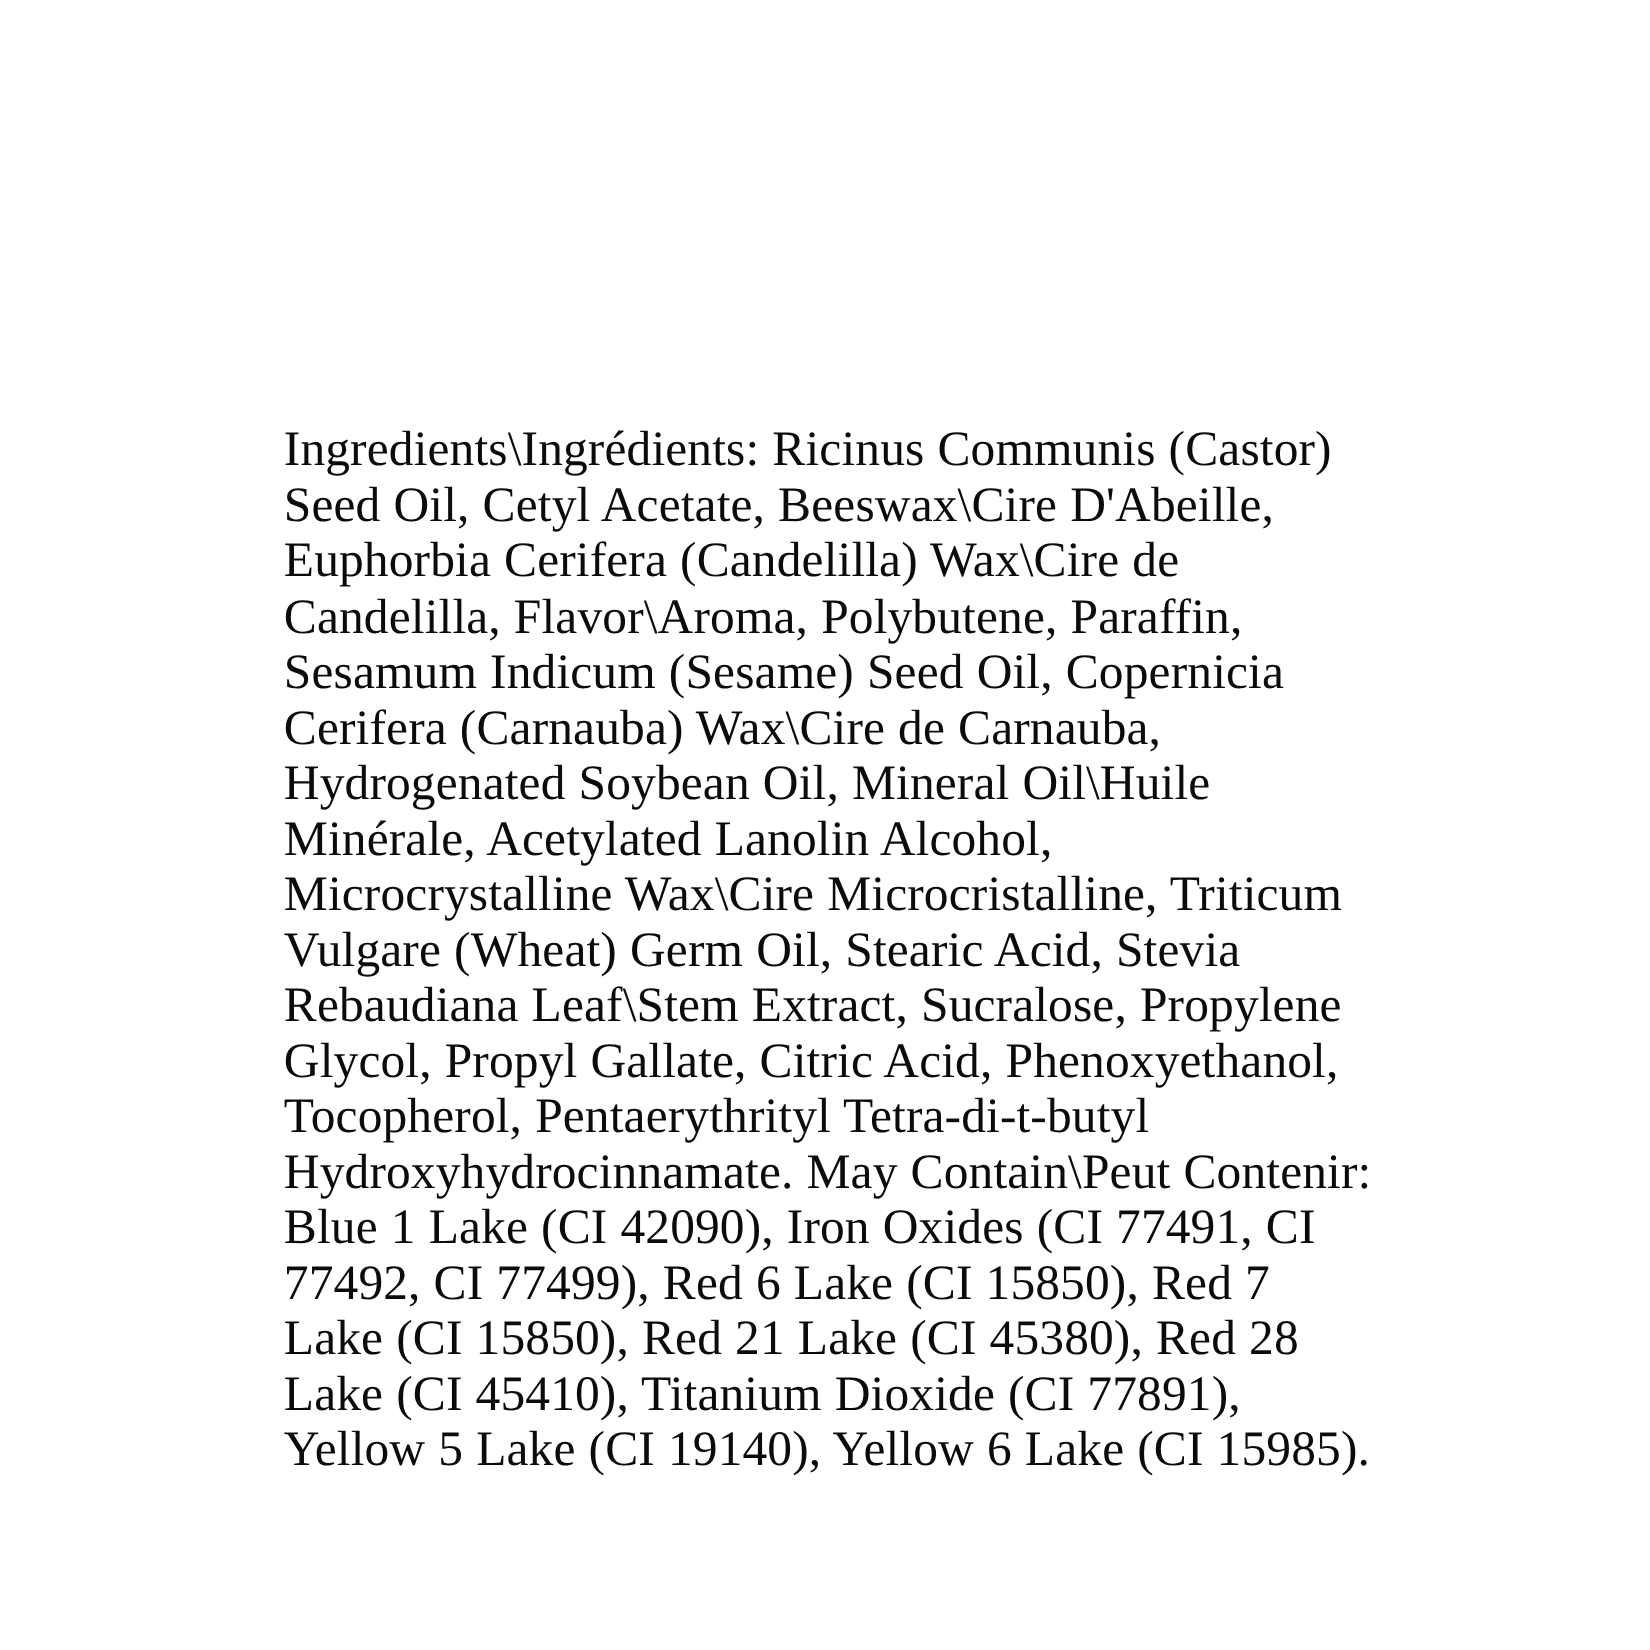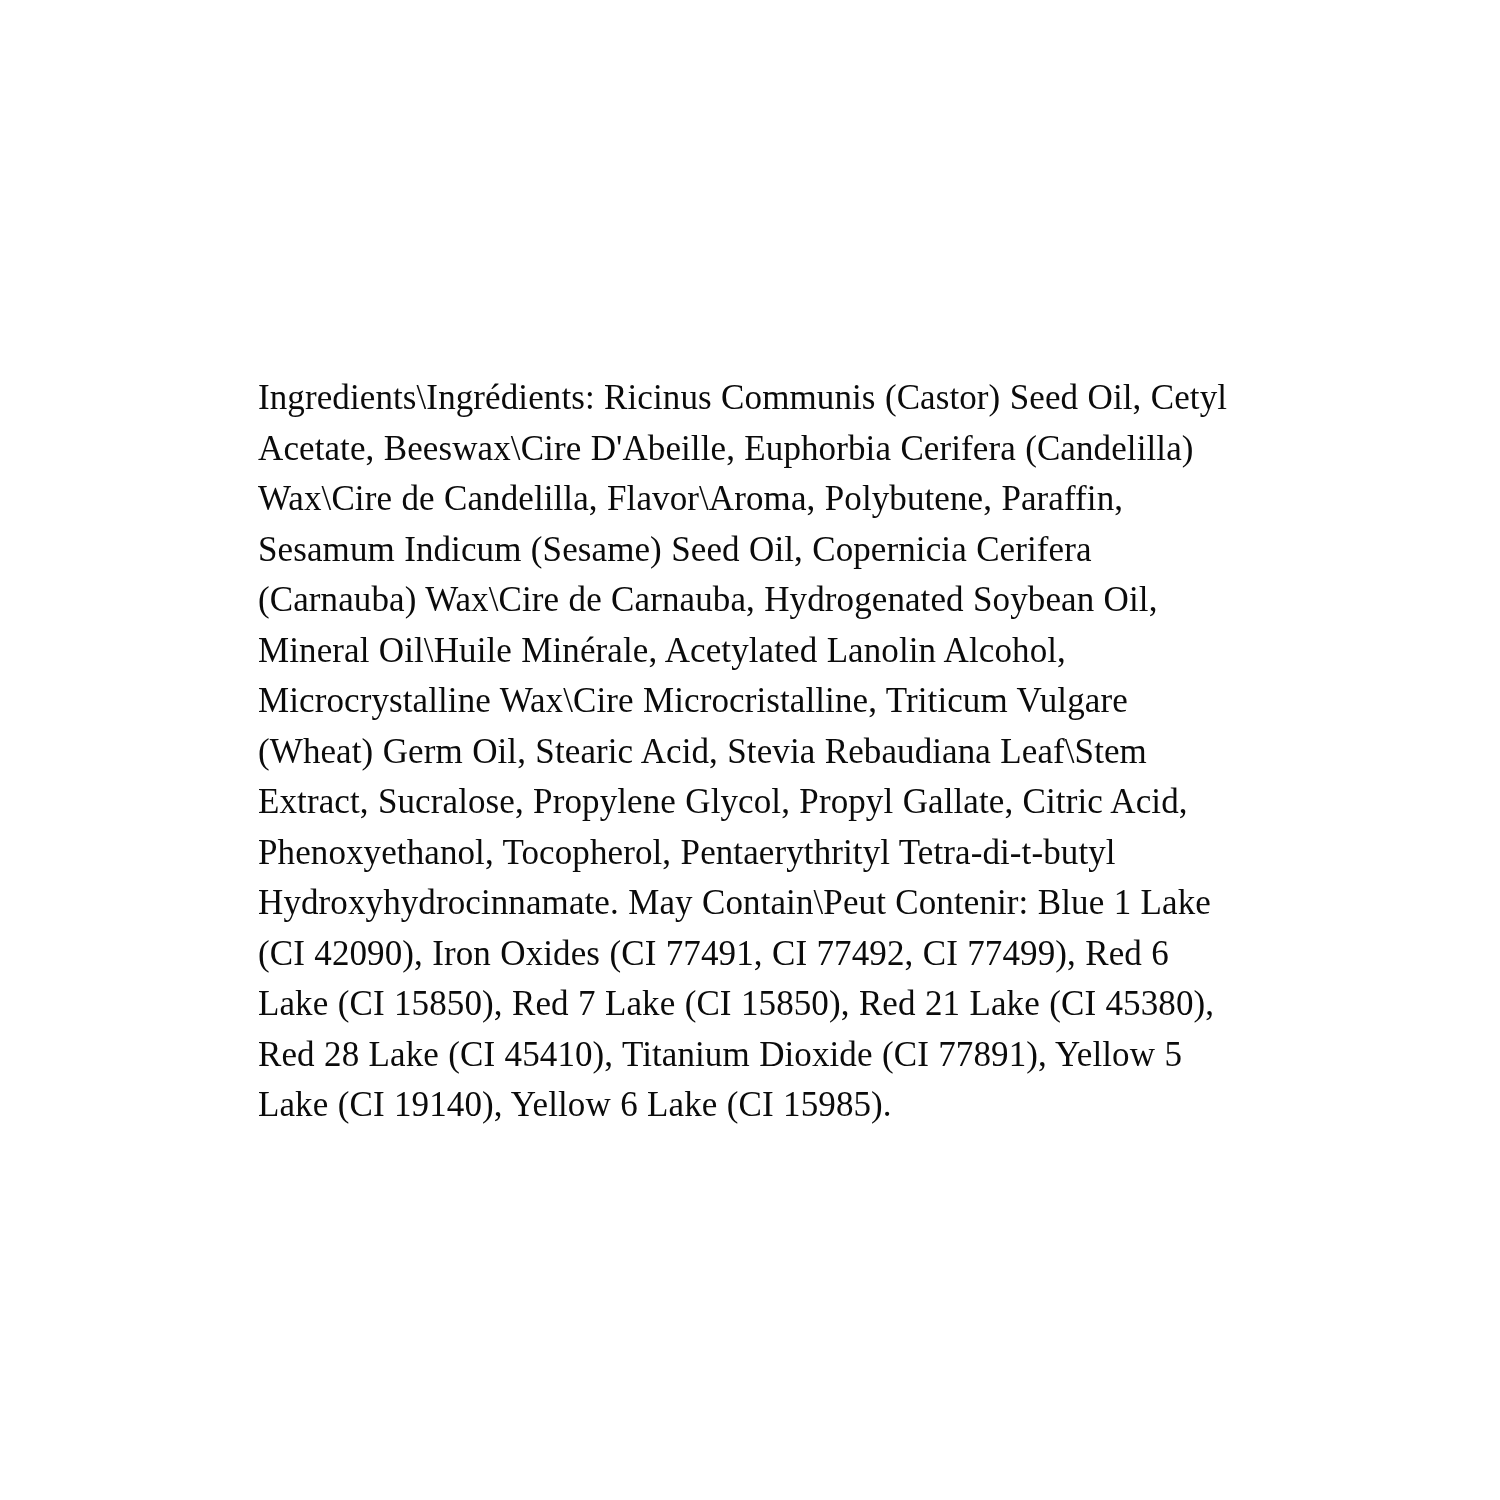--- a/index.html
+++ b/index.html
@@ -31,7 +31,7 @@
   }
   .ingredients-text {
     font-family: "Liberation Serif", "DejaVu Serif", serif;
-    font-size: 35px;
+    font-size: 45px;
     line-height: 50.5px;
     color: #0b0b0b;
     text-align: left;

